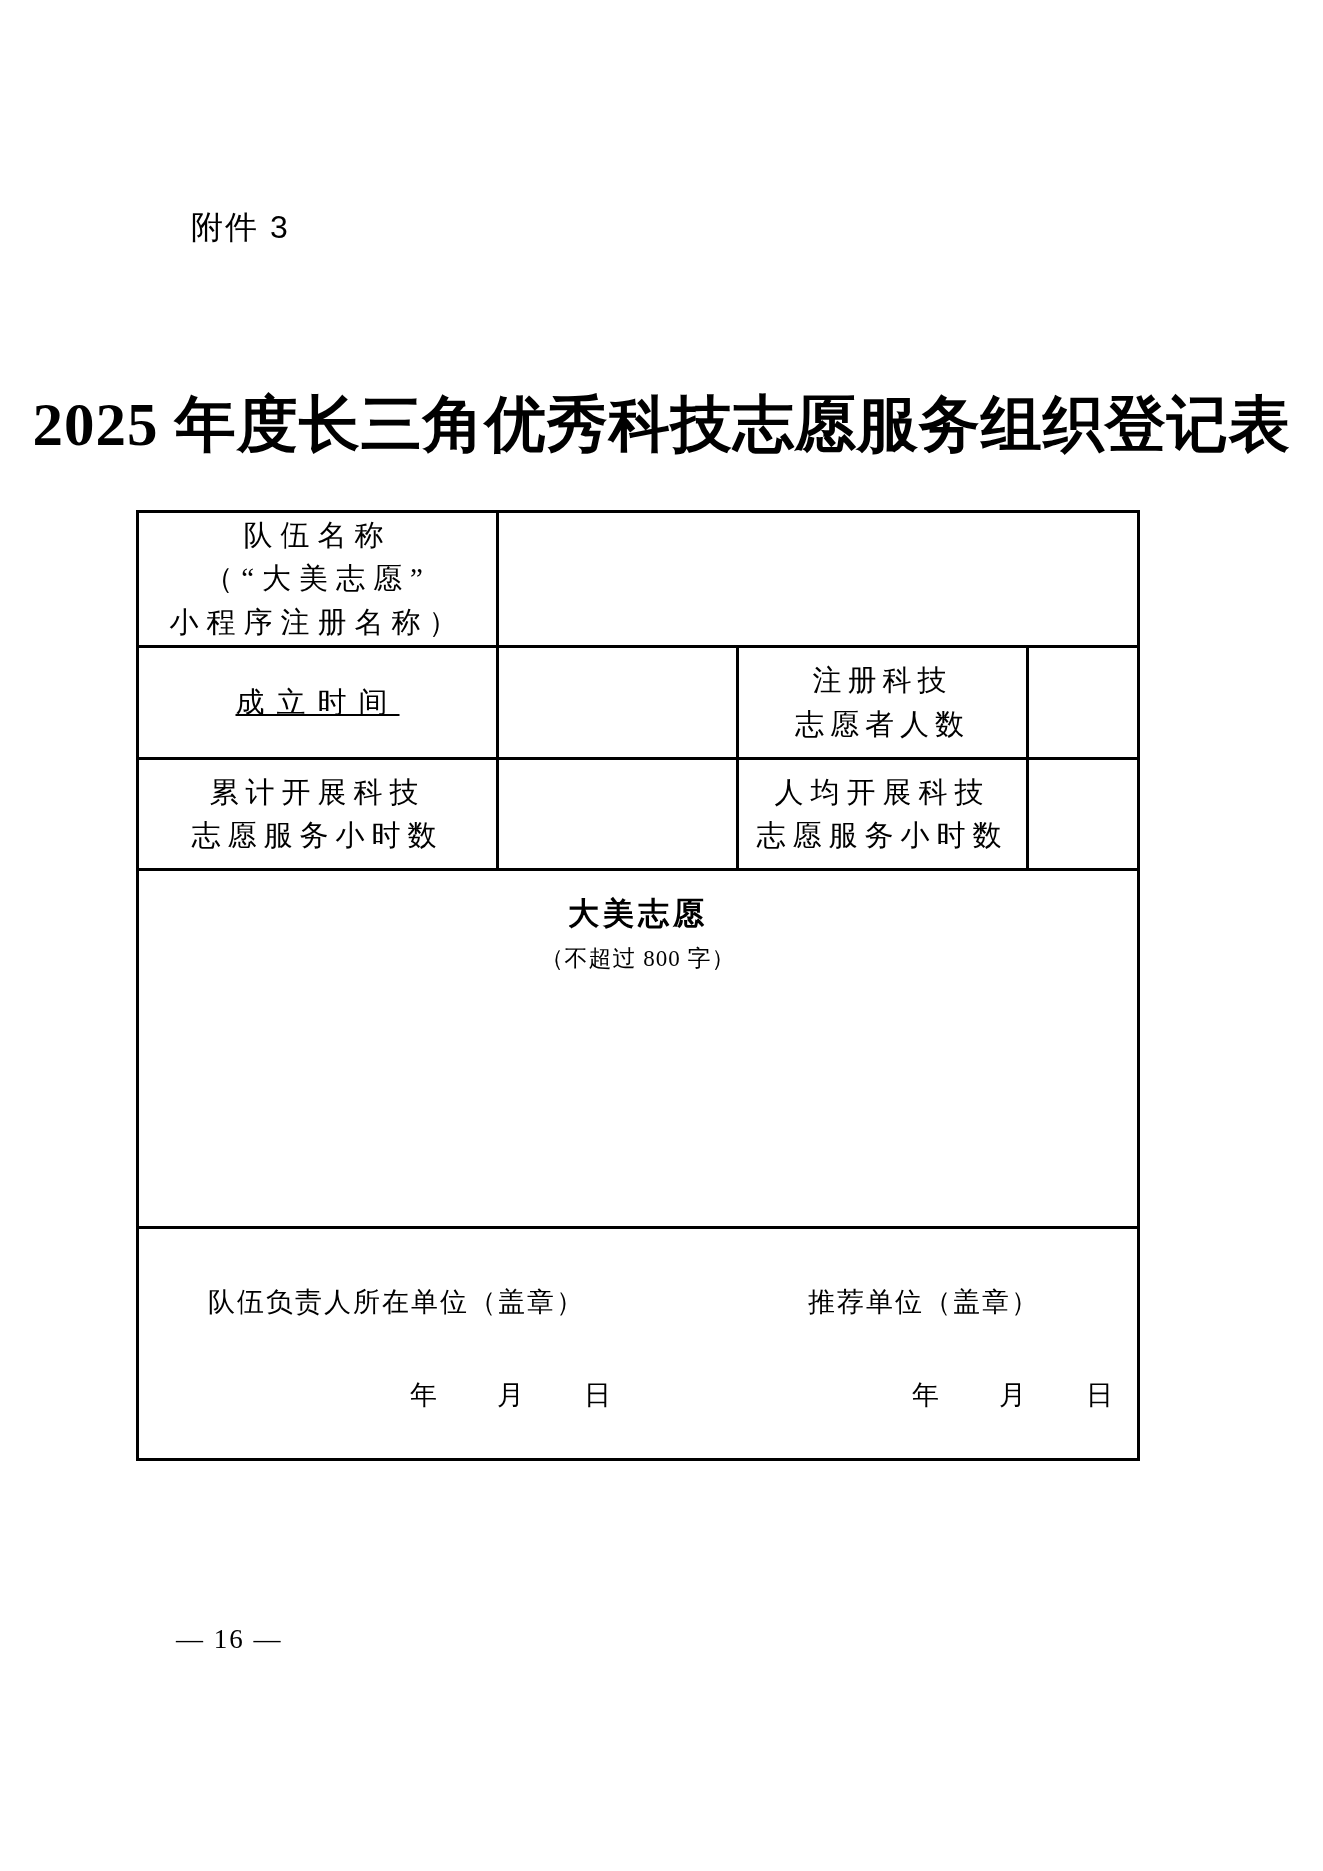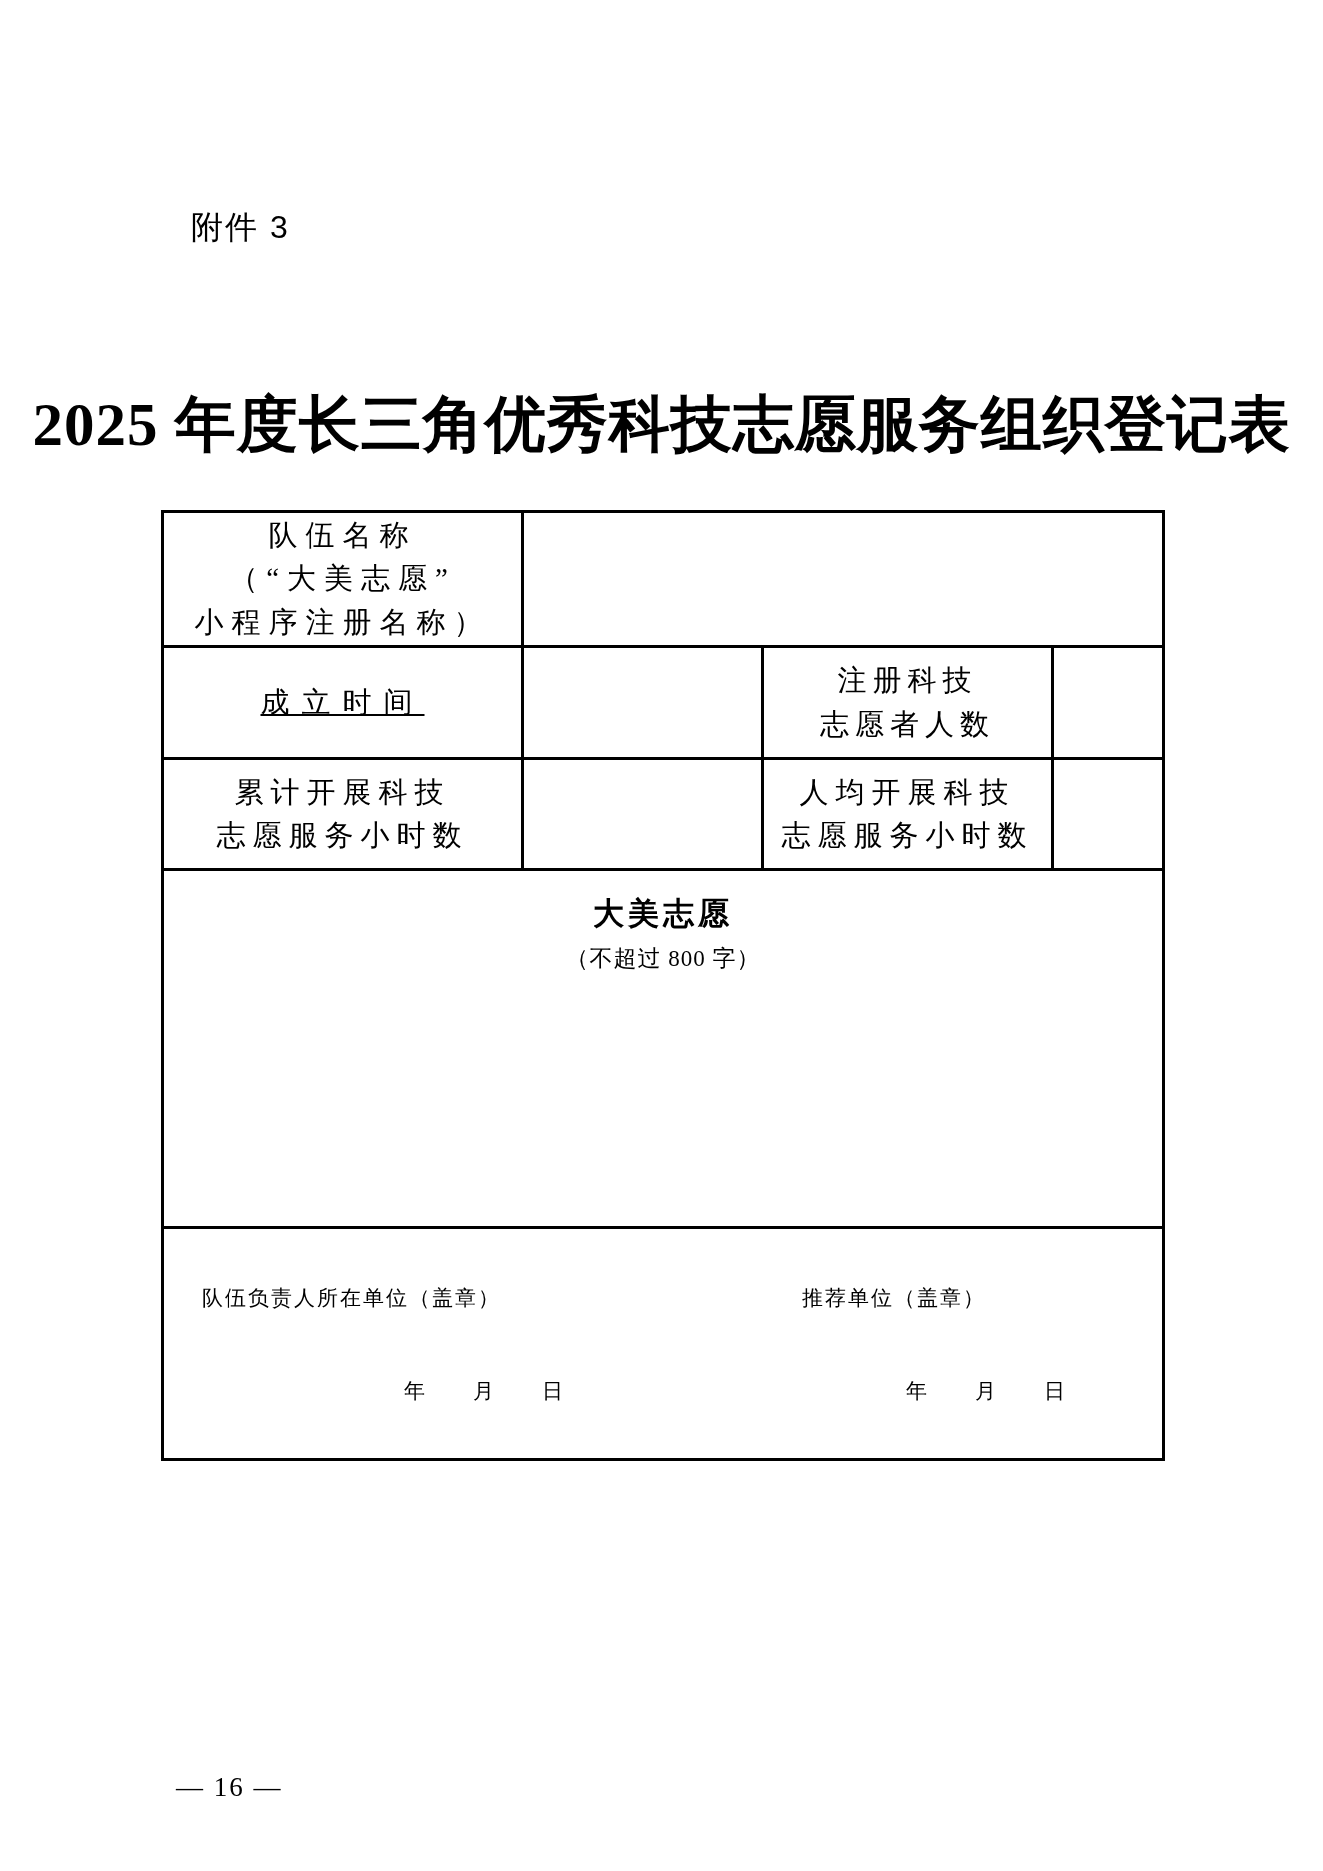--- a/index.html
+++ b/index.html
@@ -36,7 +36,7 @@
   }
   table.form-table {
     position: absolute;
-    left: 161px;
+    left: 136px;
     top: 510px;
     border-collapse: collapse;
     table-layout: fixed;

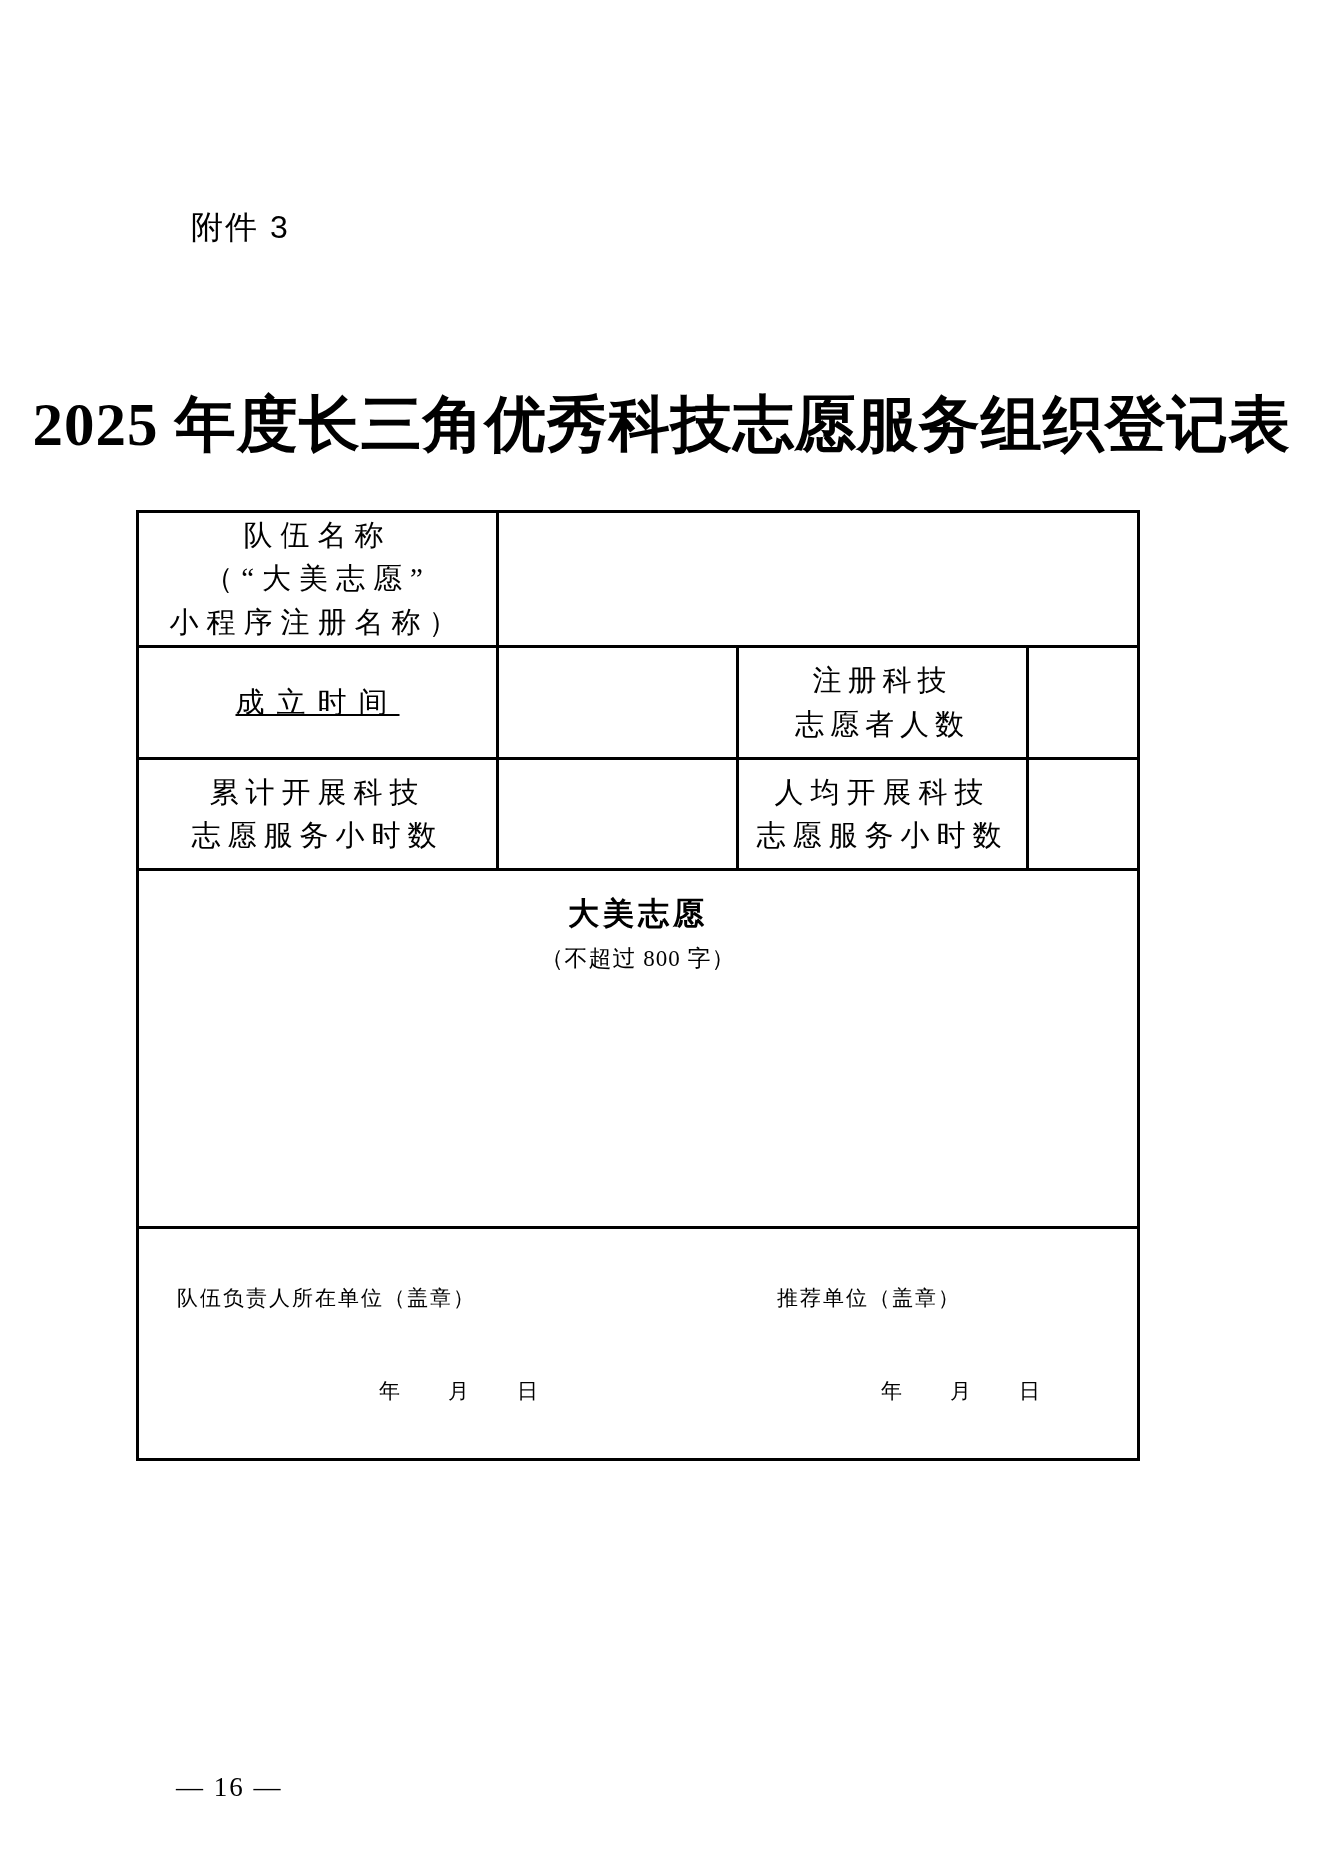--- a/index.html
+++ b/index.html
@@ -77,9 +77,10 @@
   }
   .sig-item {
     position: absolute;
-    font-size: 21px;
+    font-size: 27px;
     letter-spacing: 2px;
     white-space: nowrap;
+    margin-left: 31px;
   }
   .sig-unit-left  { left: 38px;  top: 55px; }
   .sig-date-left  { left: 240px; top: 148px; }

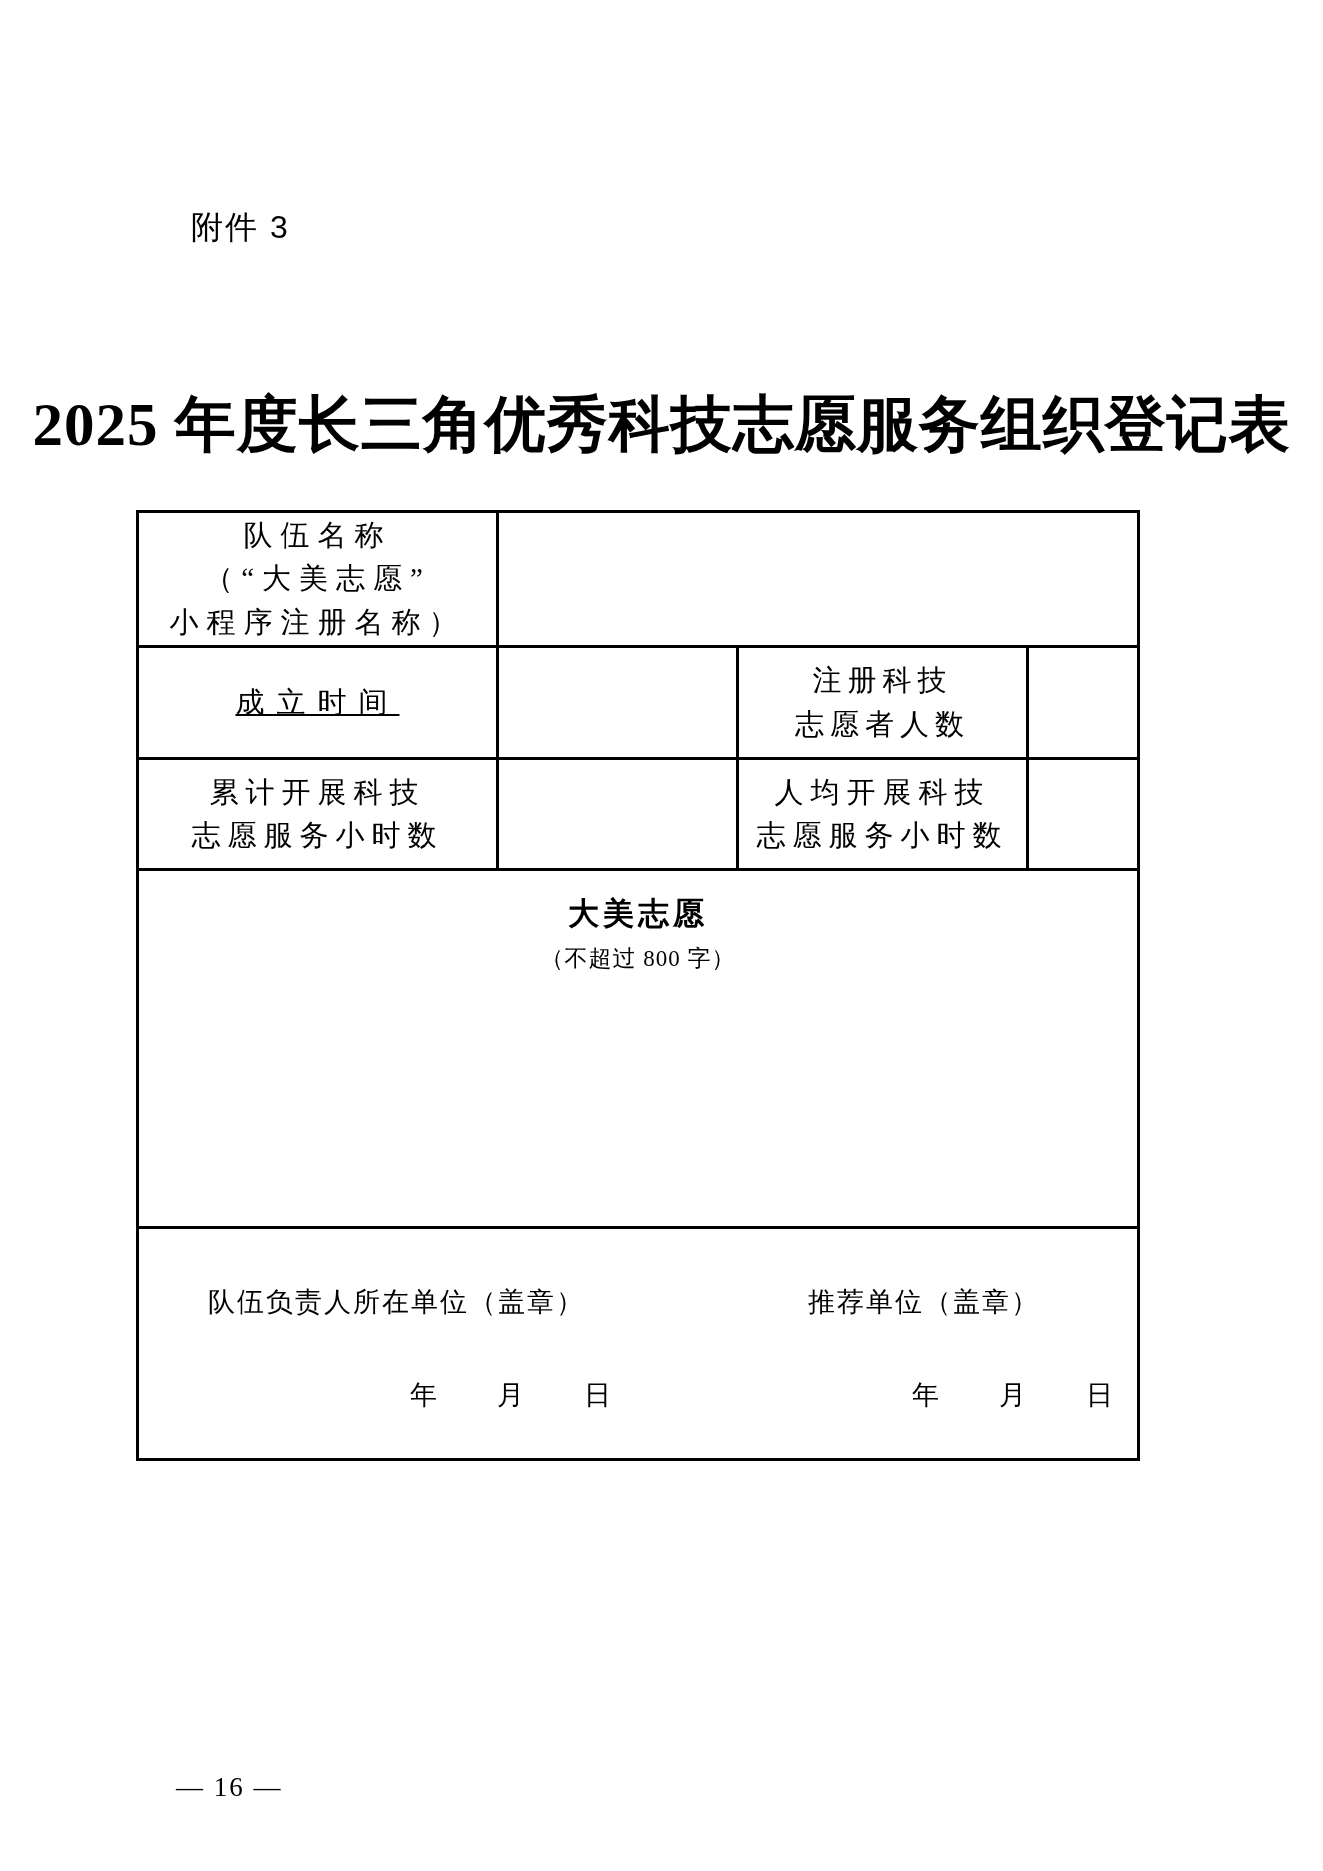--- a/index.html
+++ b/index.html
@@ -89,7 +89,7 @@
   .page-number {
     position: absolute;
     left: 176px;
-    top: 1772px;
+    top: 1624px;
     font-size: 27px;
     letter-spacing: 2px;
   }

